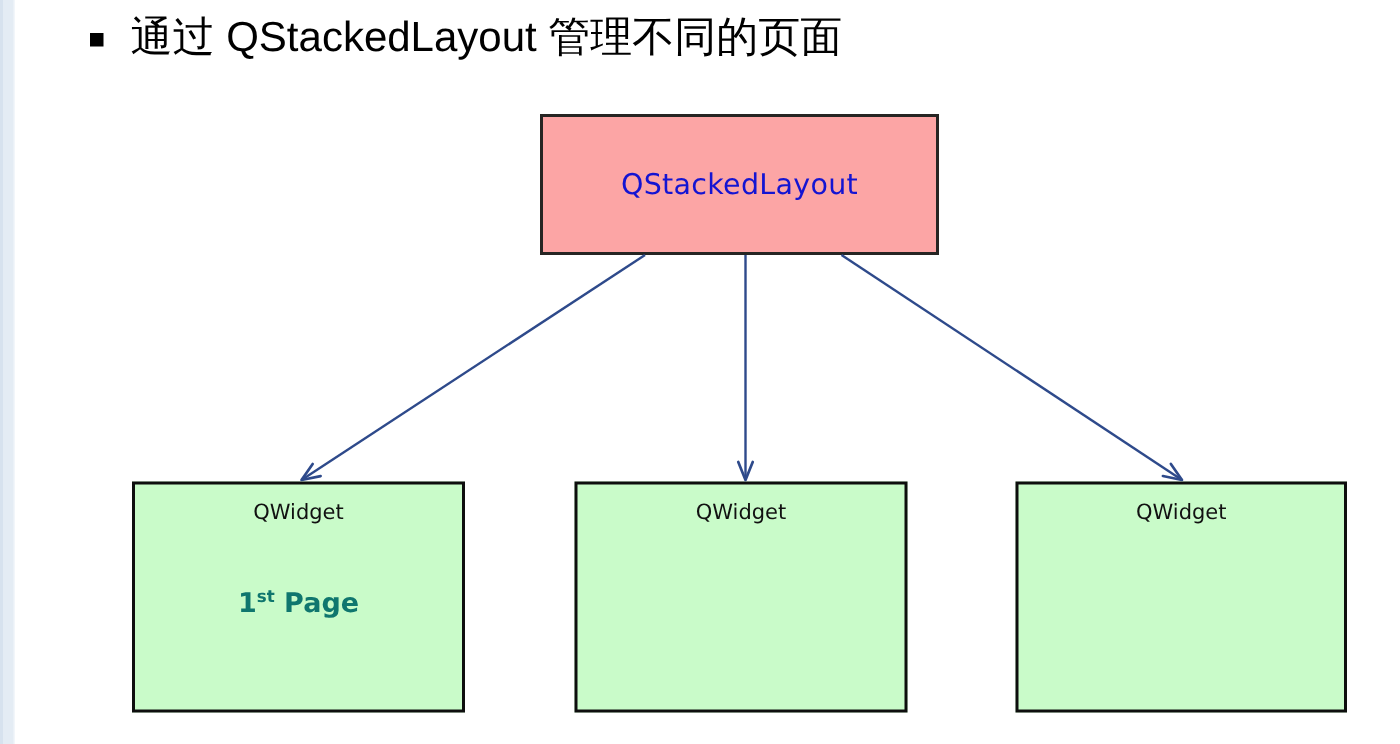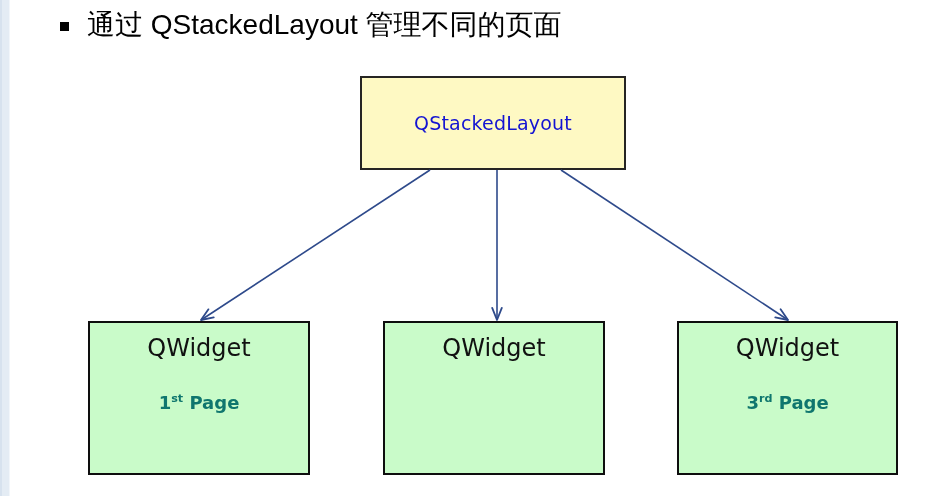--- a/index.html
+++ b/index.html
@@ -73,7 +73,7 @@
     top: 76px;
     width: 266px;
     height: 94px;
-    background: #fef9c3;
+    background: #fca5a5;
     border-color: #262523;
     display: flex;
     align-items: center;

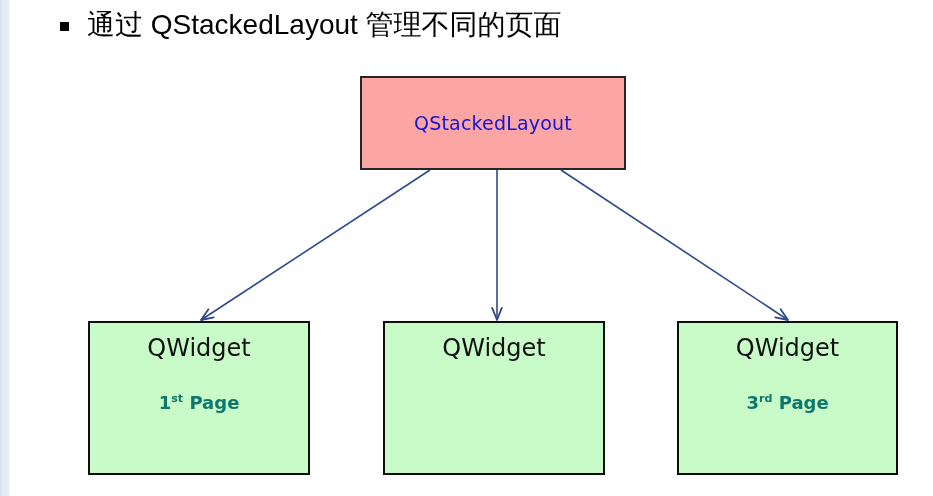--- a/index.html
+++ b/index.html
@@ -100,7 +100,7 @@
     top: 11px;
     width: 100%;
     text-align: center;
-    font-size: 24px;
+    font-size: 14px;
     color: #111111;
     font-family: "DejaVu Sans", sans-serif;
   }

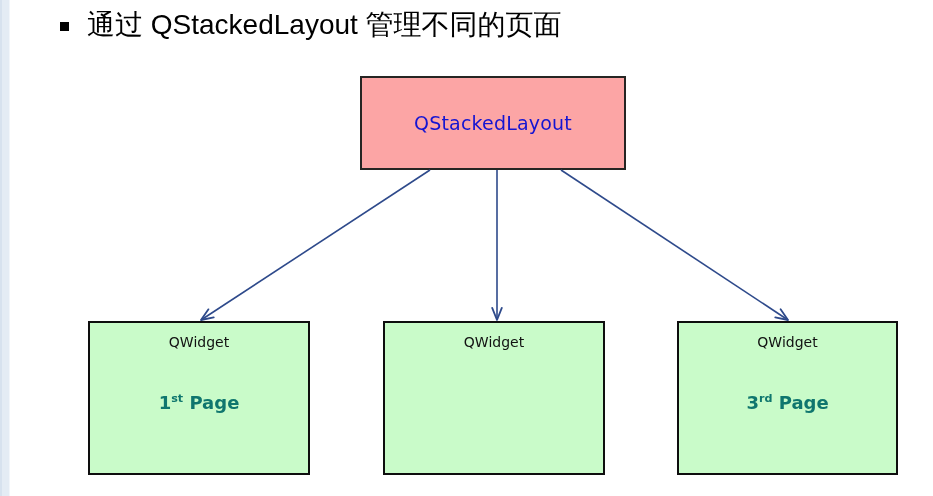--- a/index.html
+++ b/index.html
@@ -157,7 +157,6 @@
 
   <div id="widget-box-3" class="node-box widget-box">
     <div class="widget-title">QWidget</div>
-    <div class="widget-page"><span>3</span><sup>rd</sup><span> Page</span></div>
   </div>
 
   <svg id="arrow-layer" viewBox="0 0 933 496" width="933" height="496" xmlns="http://www.w3.org/2000/svg">

